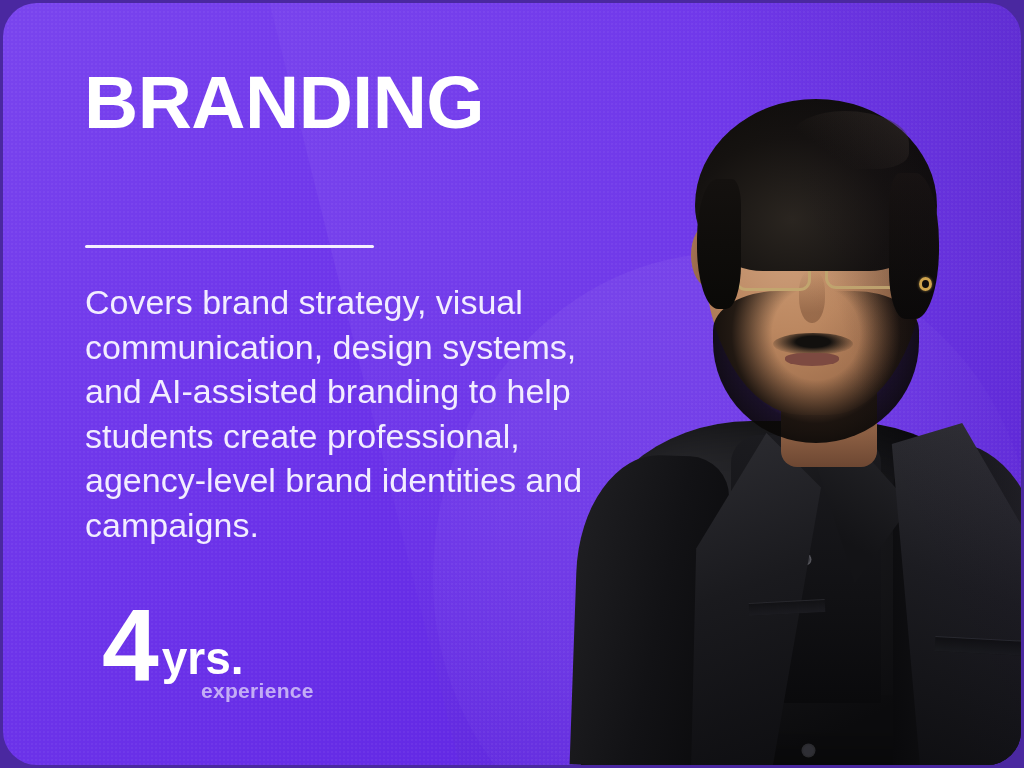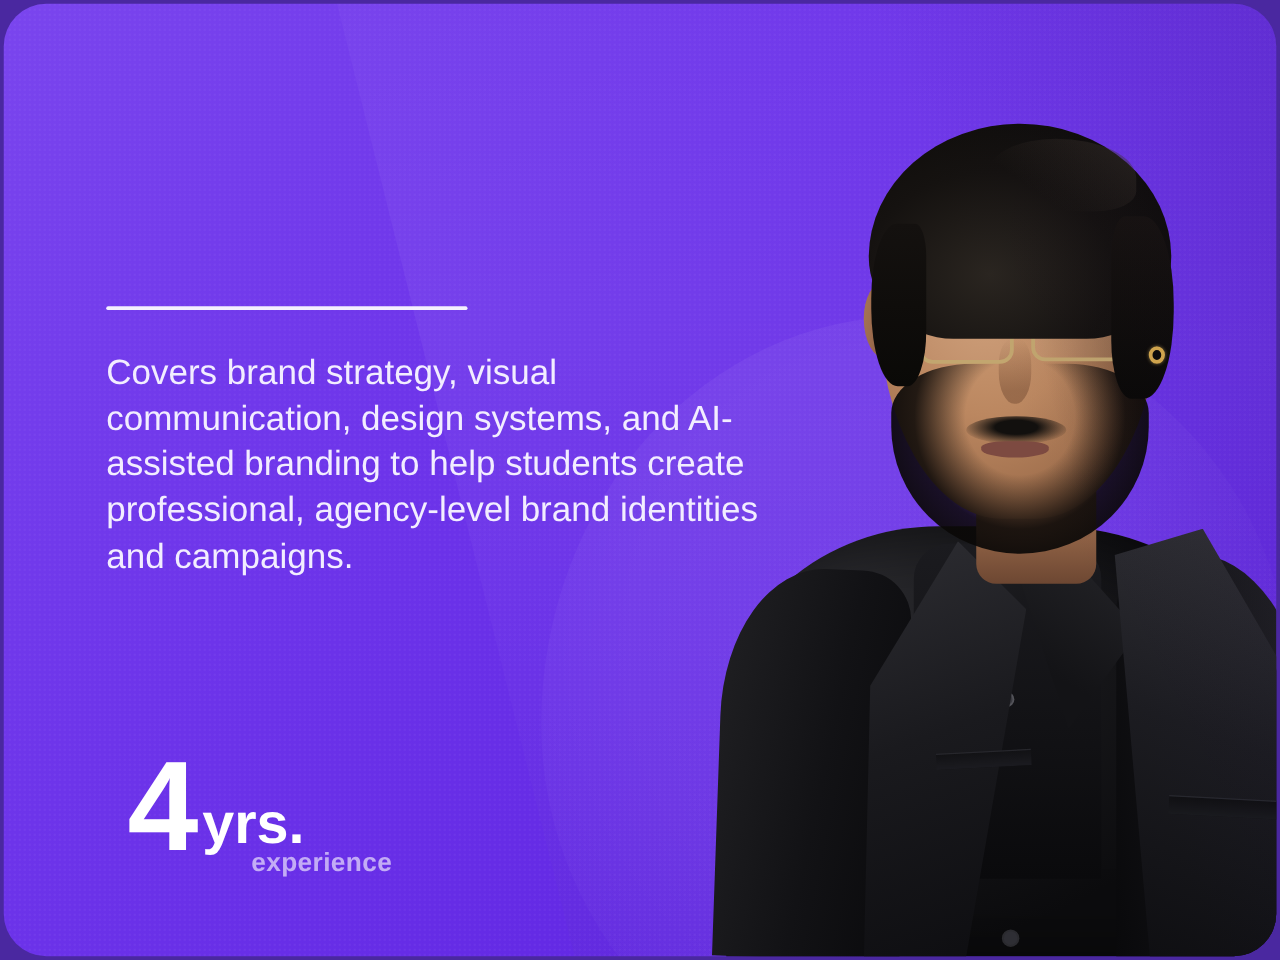--- a/index.html
+++ b/index.html
@@ -503,6 +503,7 @@
 
     <div class="content">
 
+      <div class="title">BRANDING</div>
 
 
       <div class="divider"></div>

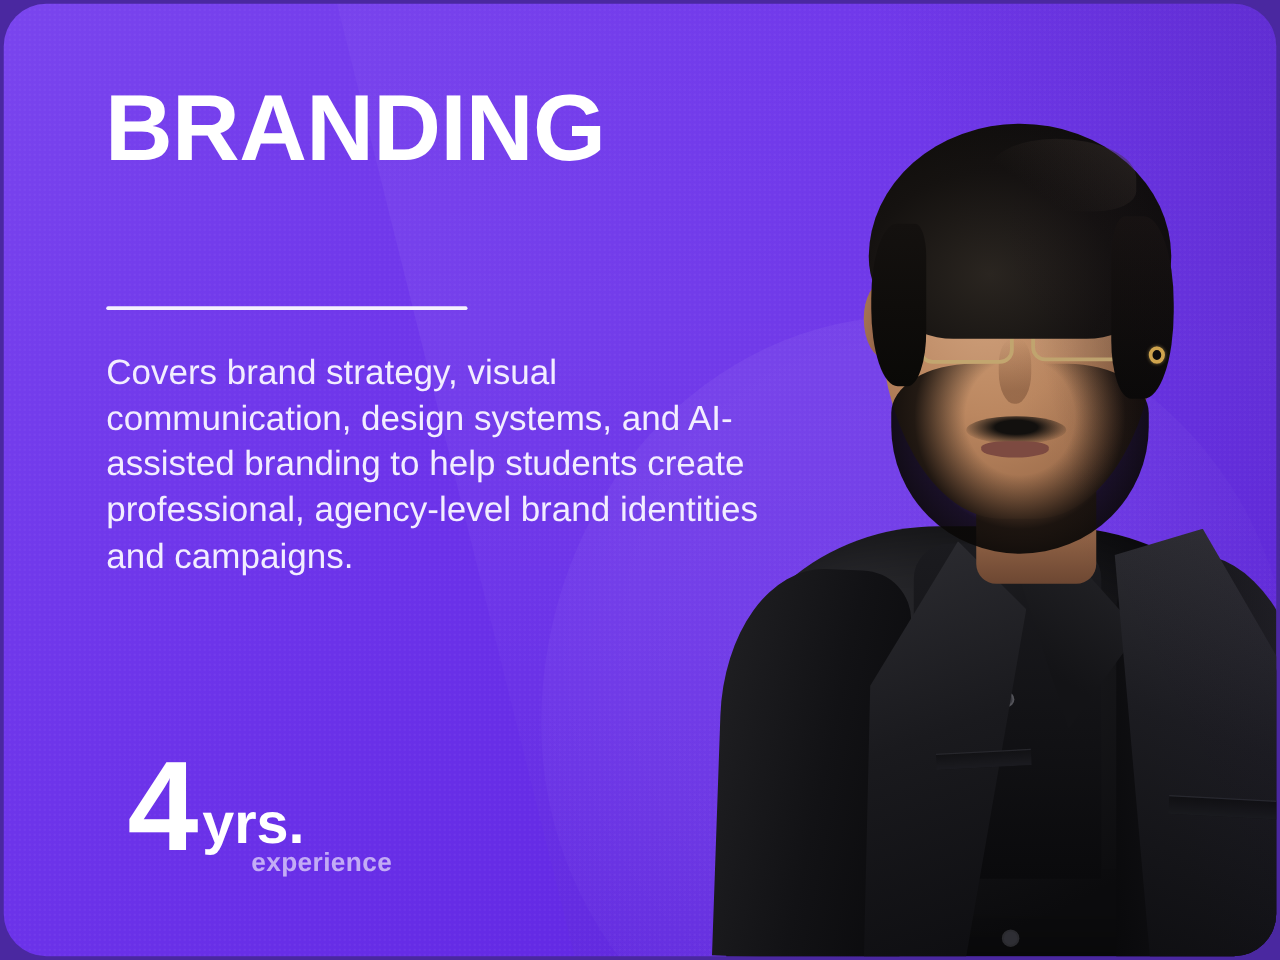--- a/index.html
+++ b/index.html
@@ -107,7 +107,7 @@
   .desc {
     position:absolute; top:277px; left:1px;
     width:525px;
-    font-size:28px;
+    font-size:34px;
     font-weight:400;
     color:#f2edff;
     line-height:1.31;

